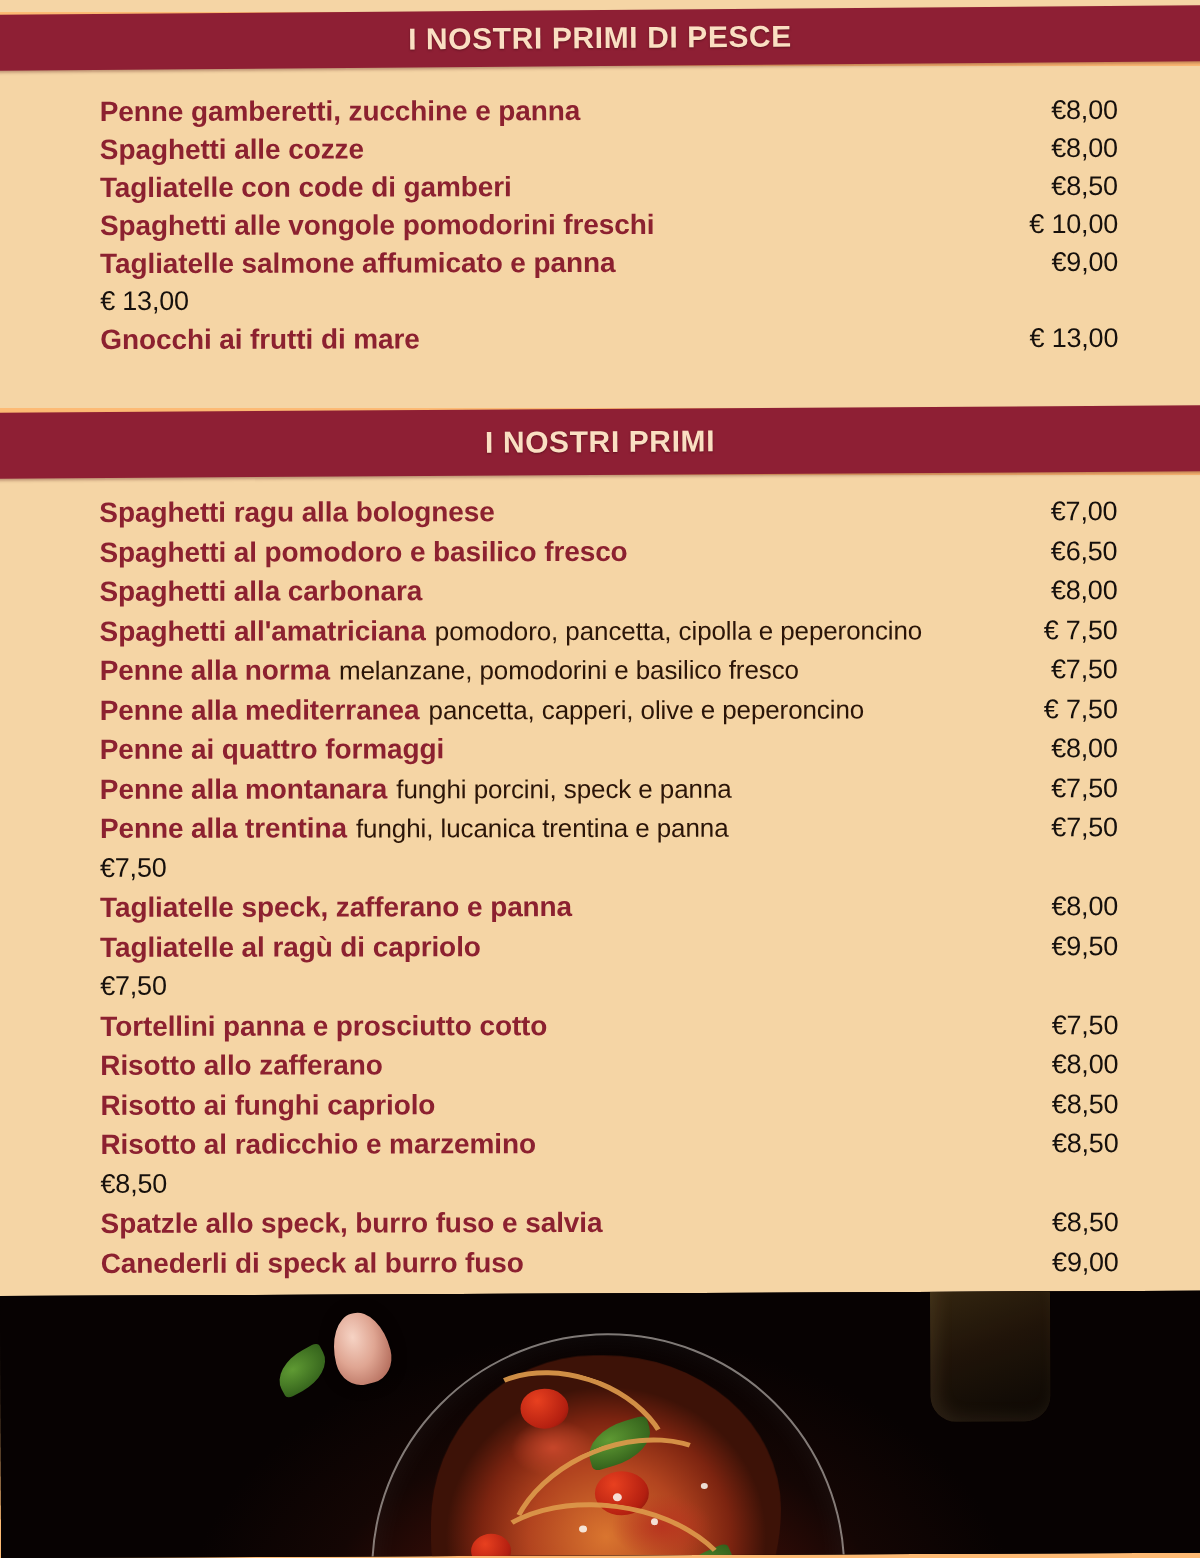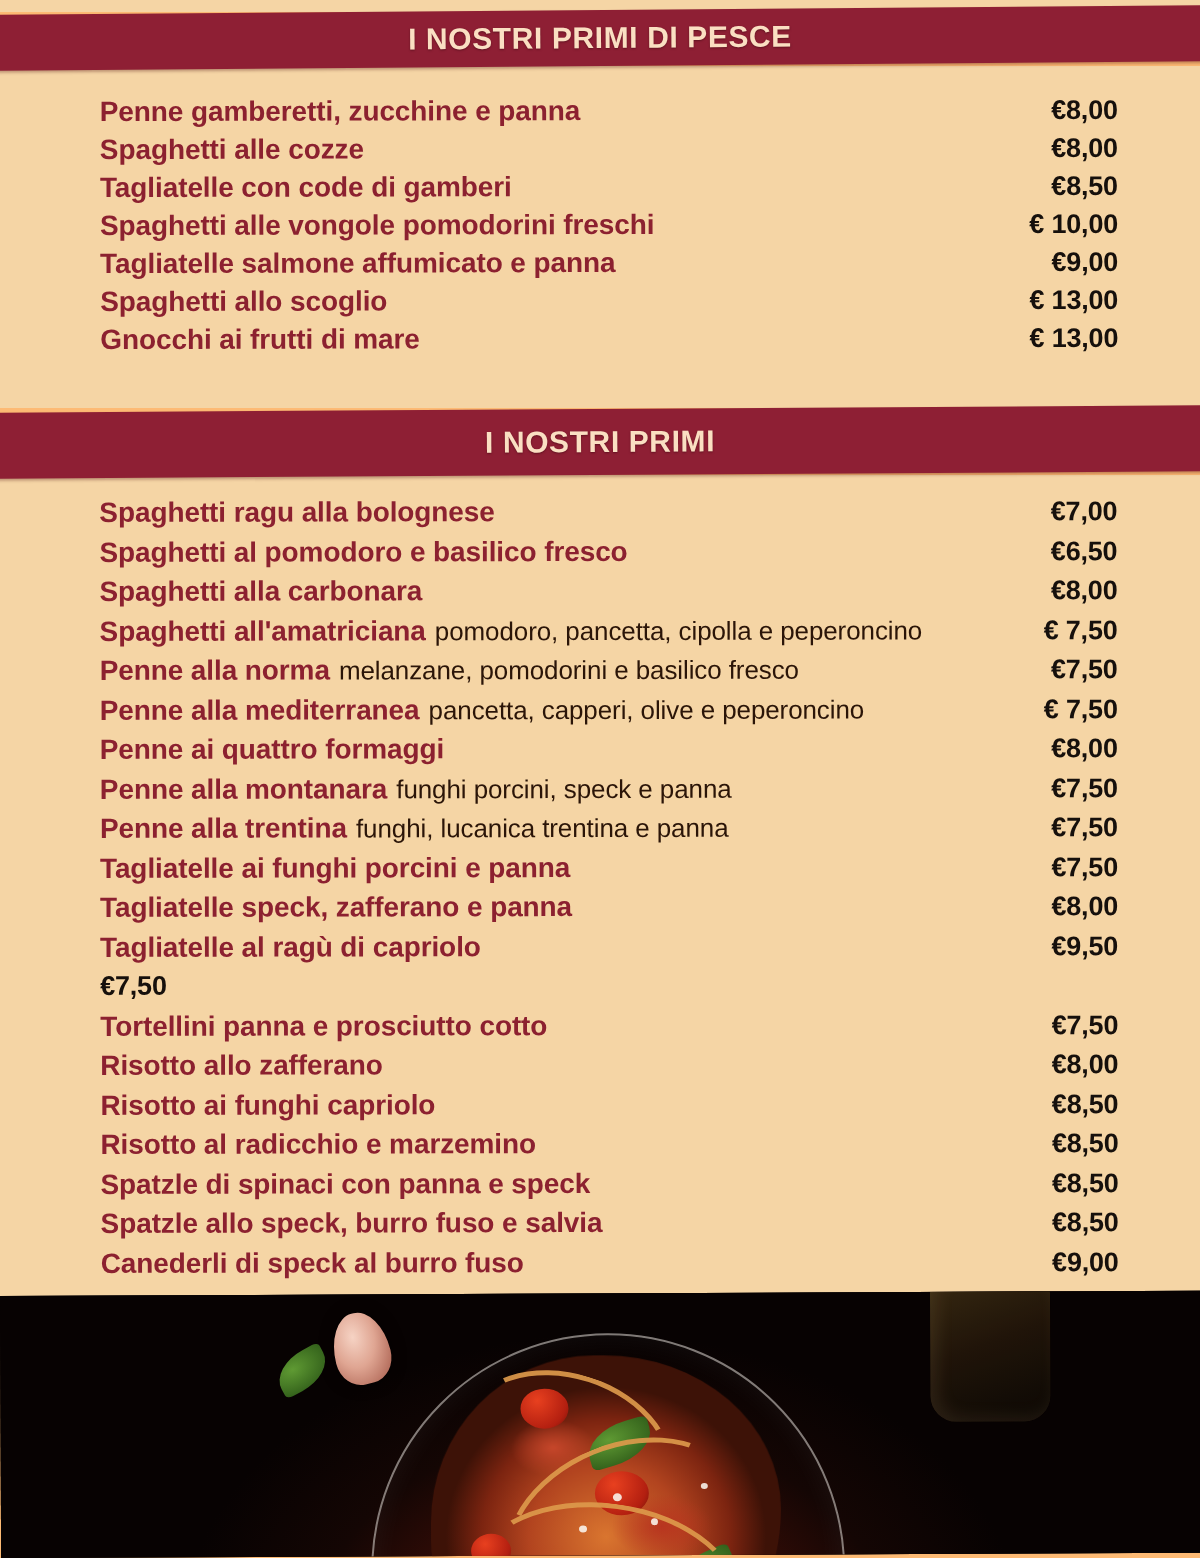--- a/index.html
+++ b/index.html
@@ -82,7 +82,7 @@
   .row-price {
     color: #16100C;
     font-size: 27px;
-    font-weight: bold;
+    font-weight: normal;
     white-space: nowrap;
     letter-spacing: -0.2px;
   }

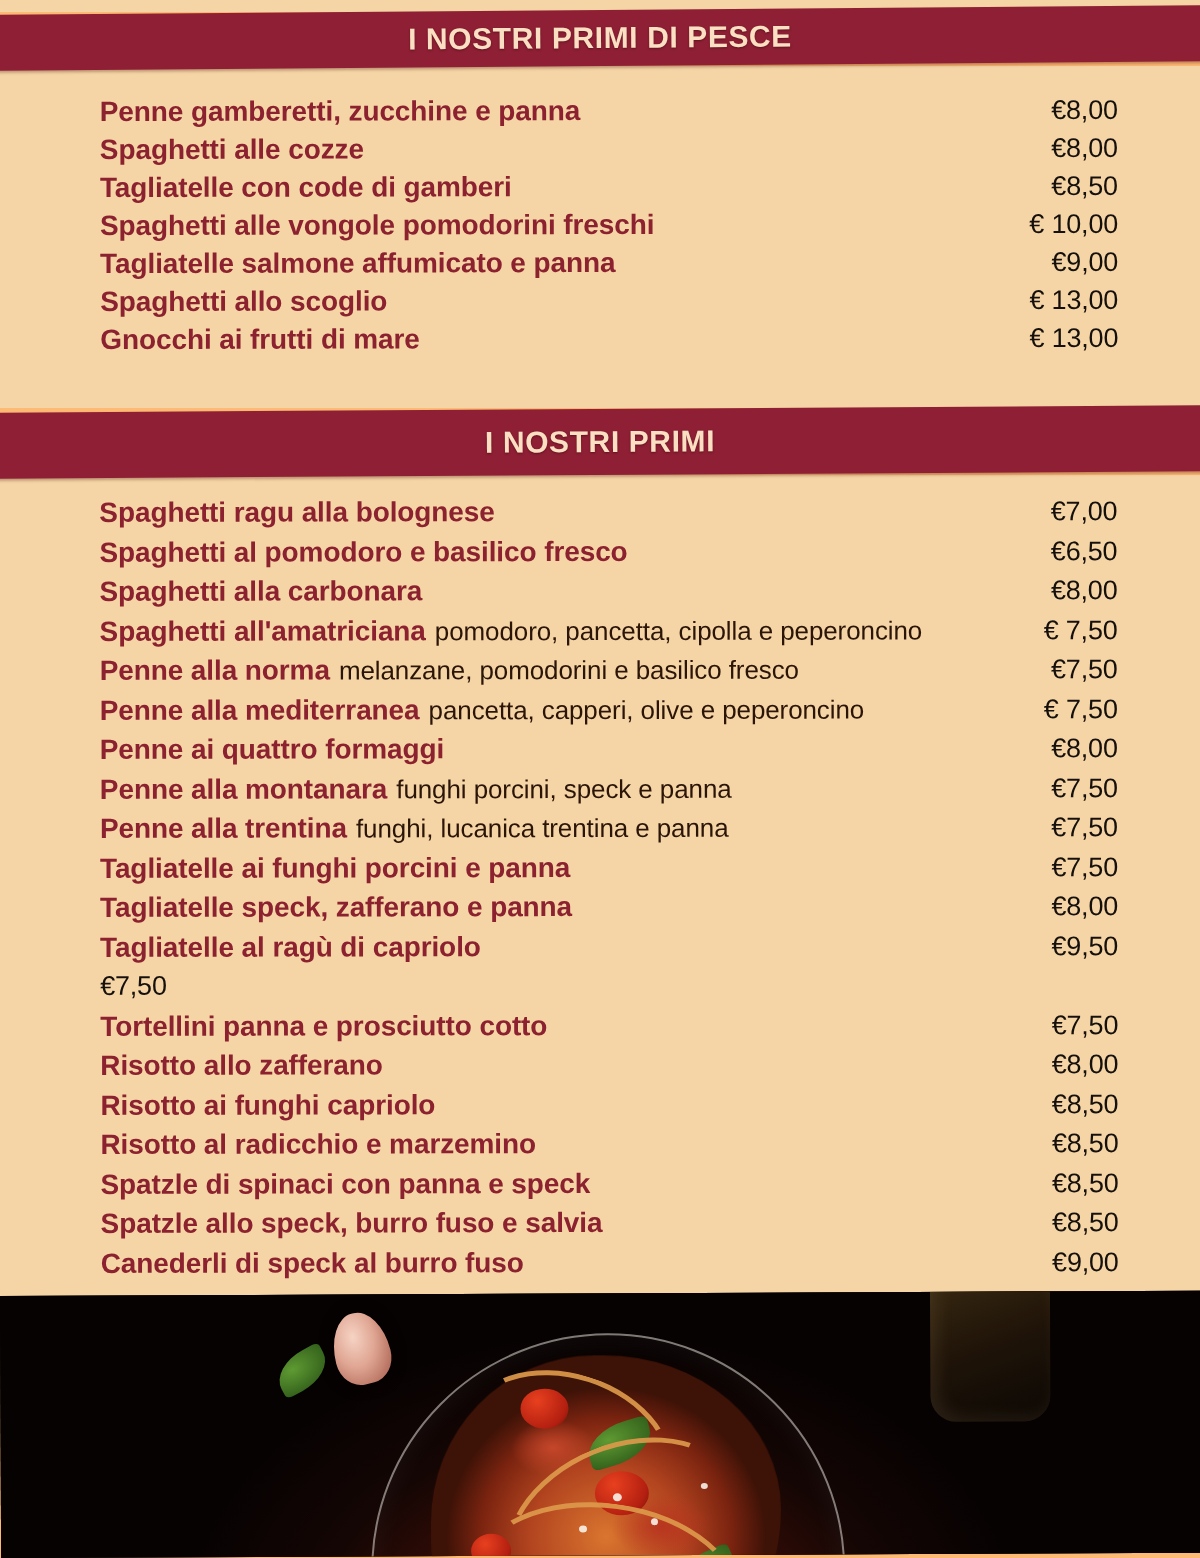--- a/index.html
+++ b/index.html
@@ -216,7 +216,6 @@
         <span class="row-price">€9,00</span>
       </div>
       <div class="row">
-        <div><span class="row-name">Spaghetti allo scoglio</span></div>
         <span class="row-price">€ 13,00</span>
       </div>
       <div class="row">

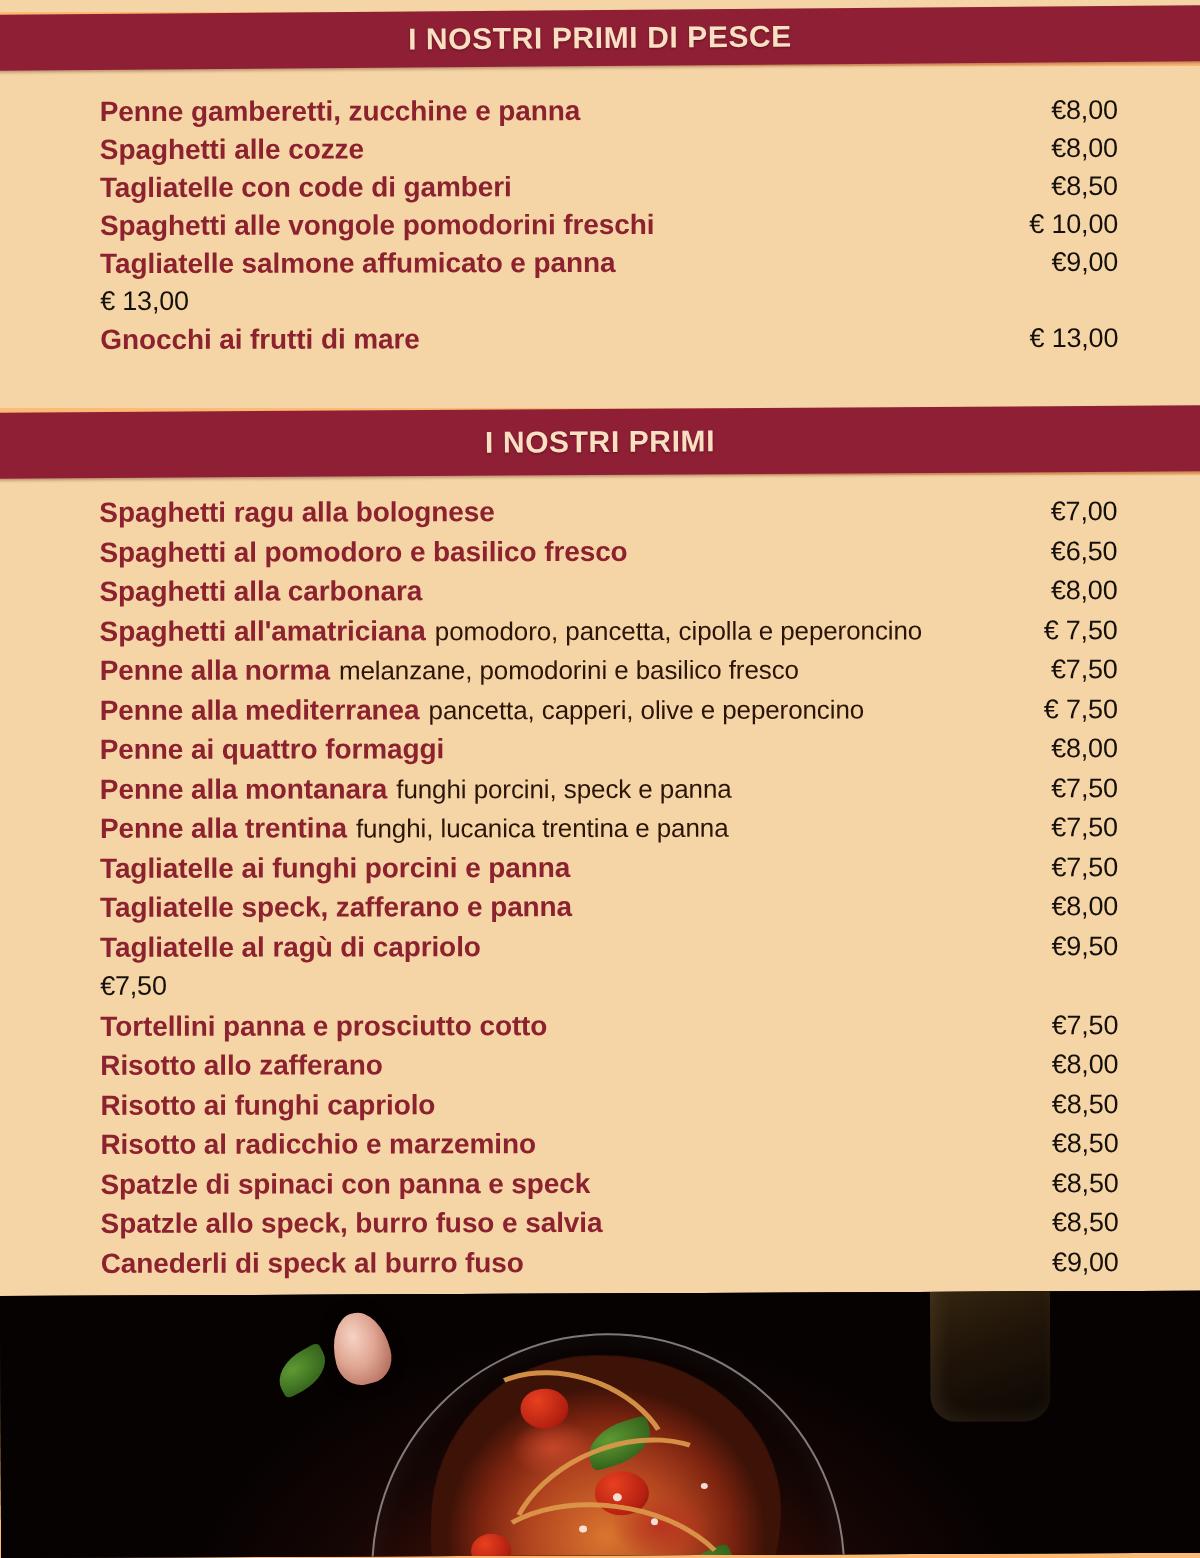--- a/index.html
+++ b/index.html
@@ -266,7 +266,6 @@
         <span class="row-price">€7,50</span>
       </div>
       <div class="row">
-        <div><span class="row-name">Tagliatelle ai funghi porcini e panna</span></div>
         <span class="row-price">€7,50</span>
       </div>
       <div class="row">

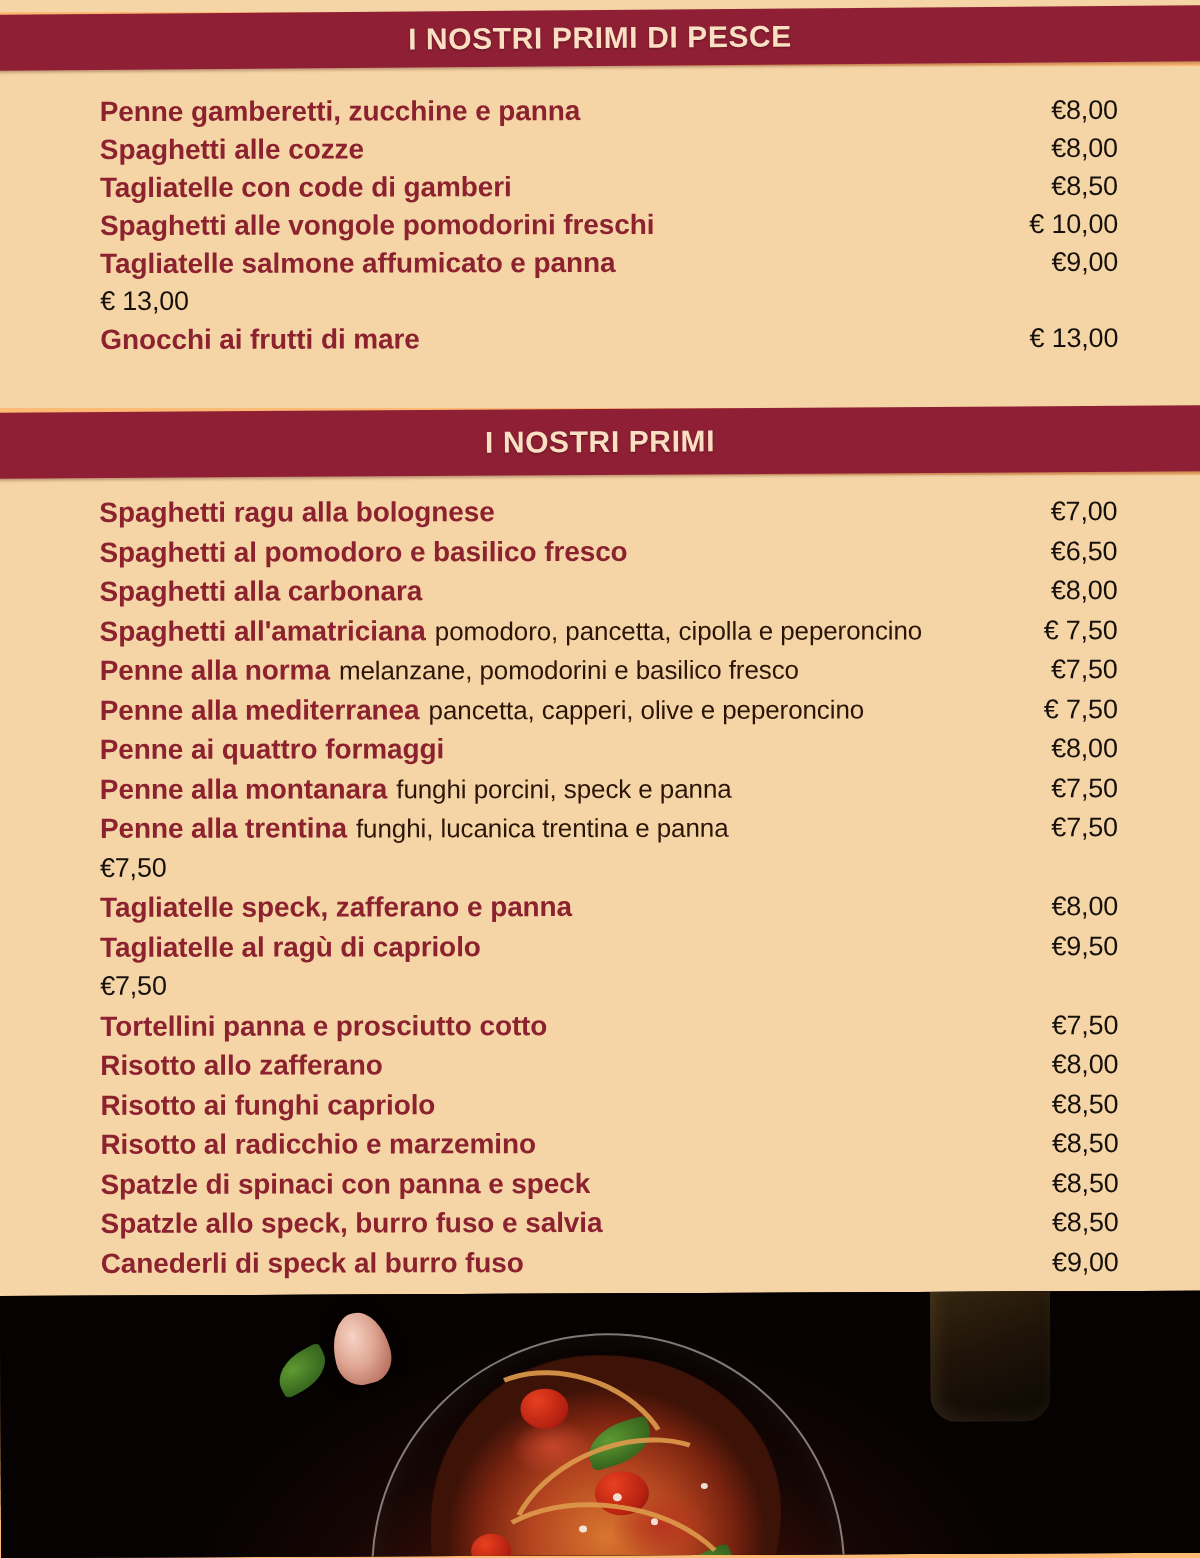--- a/index.html
+++ b/index.html
@@ -296,7 +296,6 @@
         <span class="row-price">€8,50</span>
       </div>
       <div class="row">
-        <div><span class="row-name">Spatzle di spinaci con panna e speck</span></div>
         <span class="row-price">€8,50</span>
       </div>
       <div class="row">

